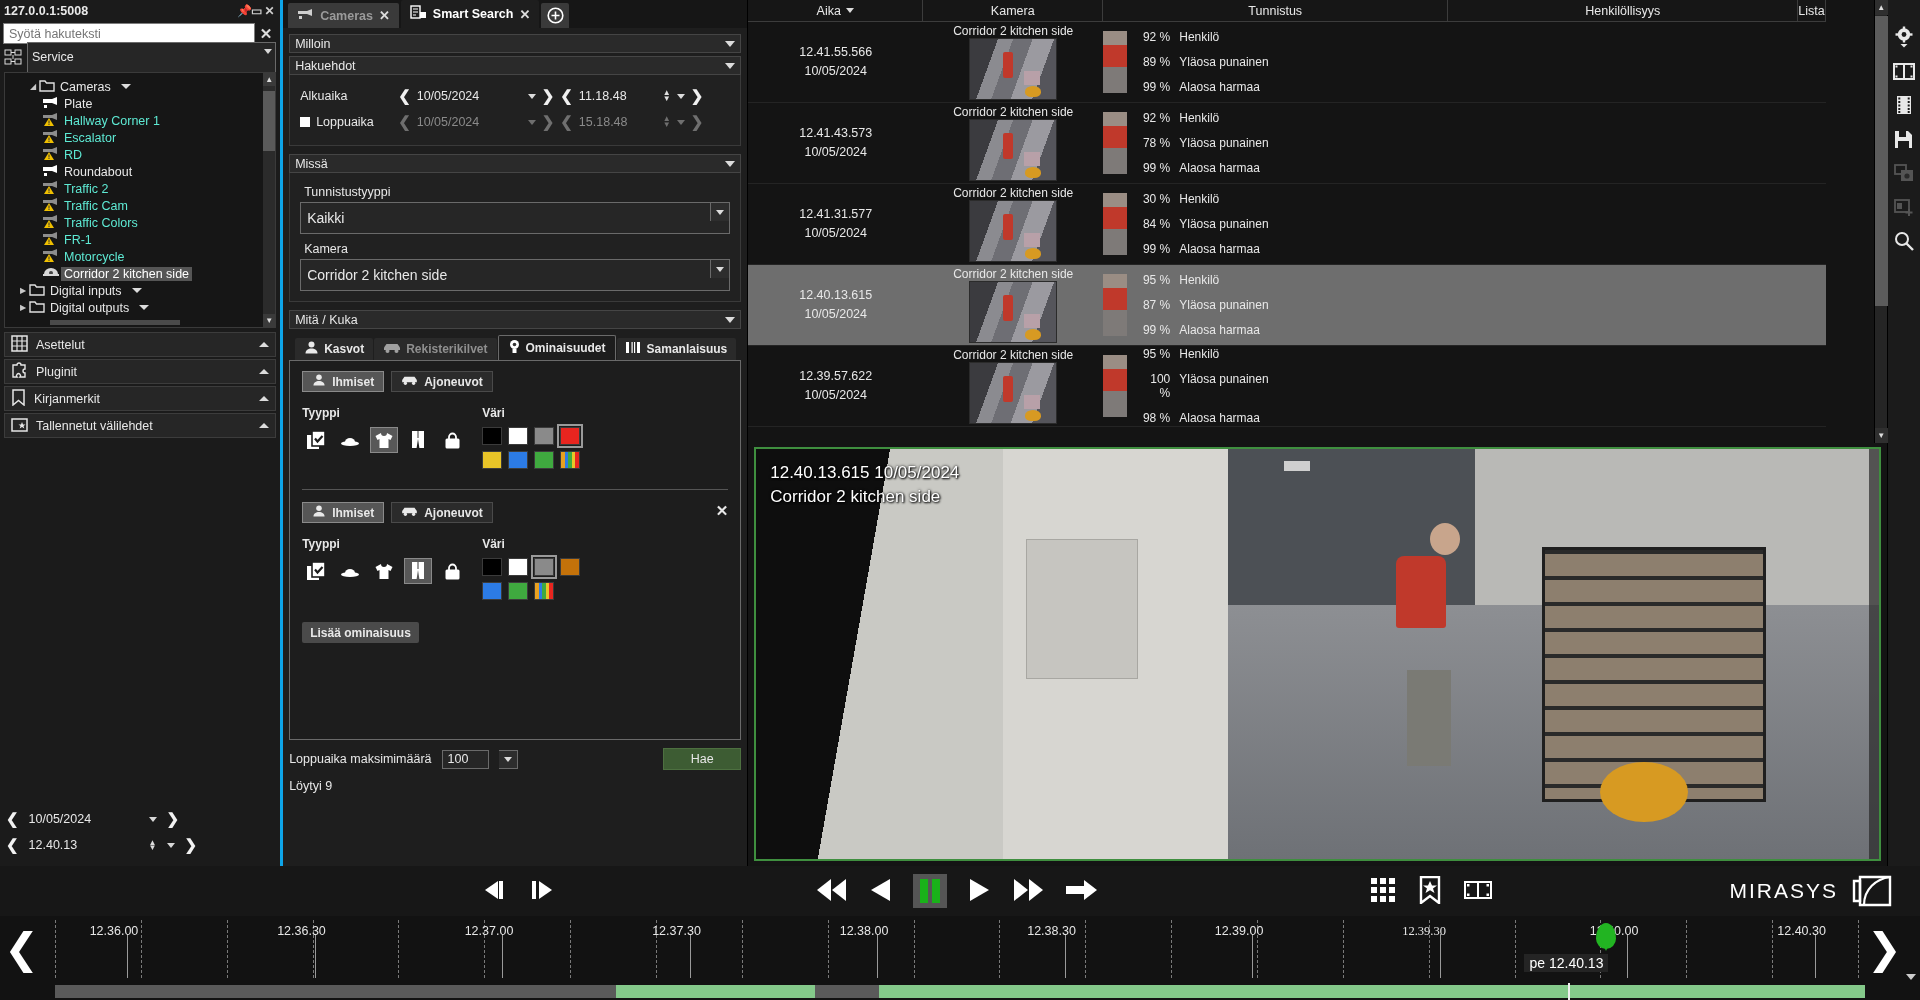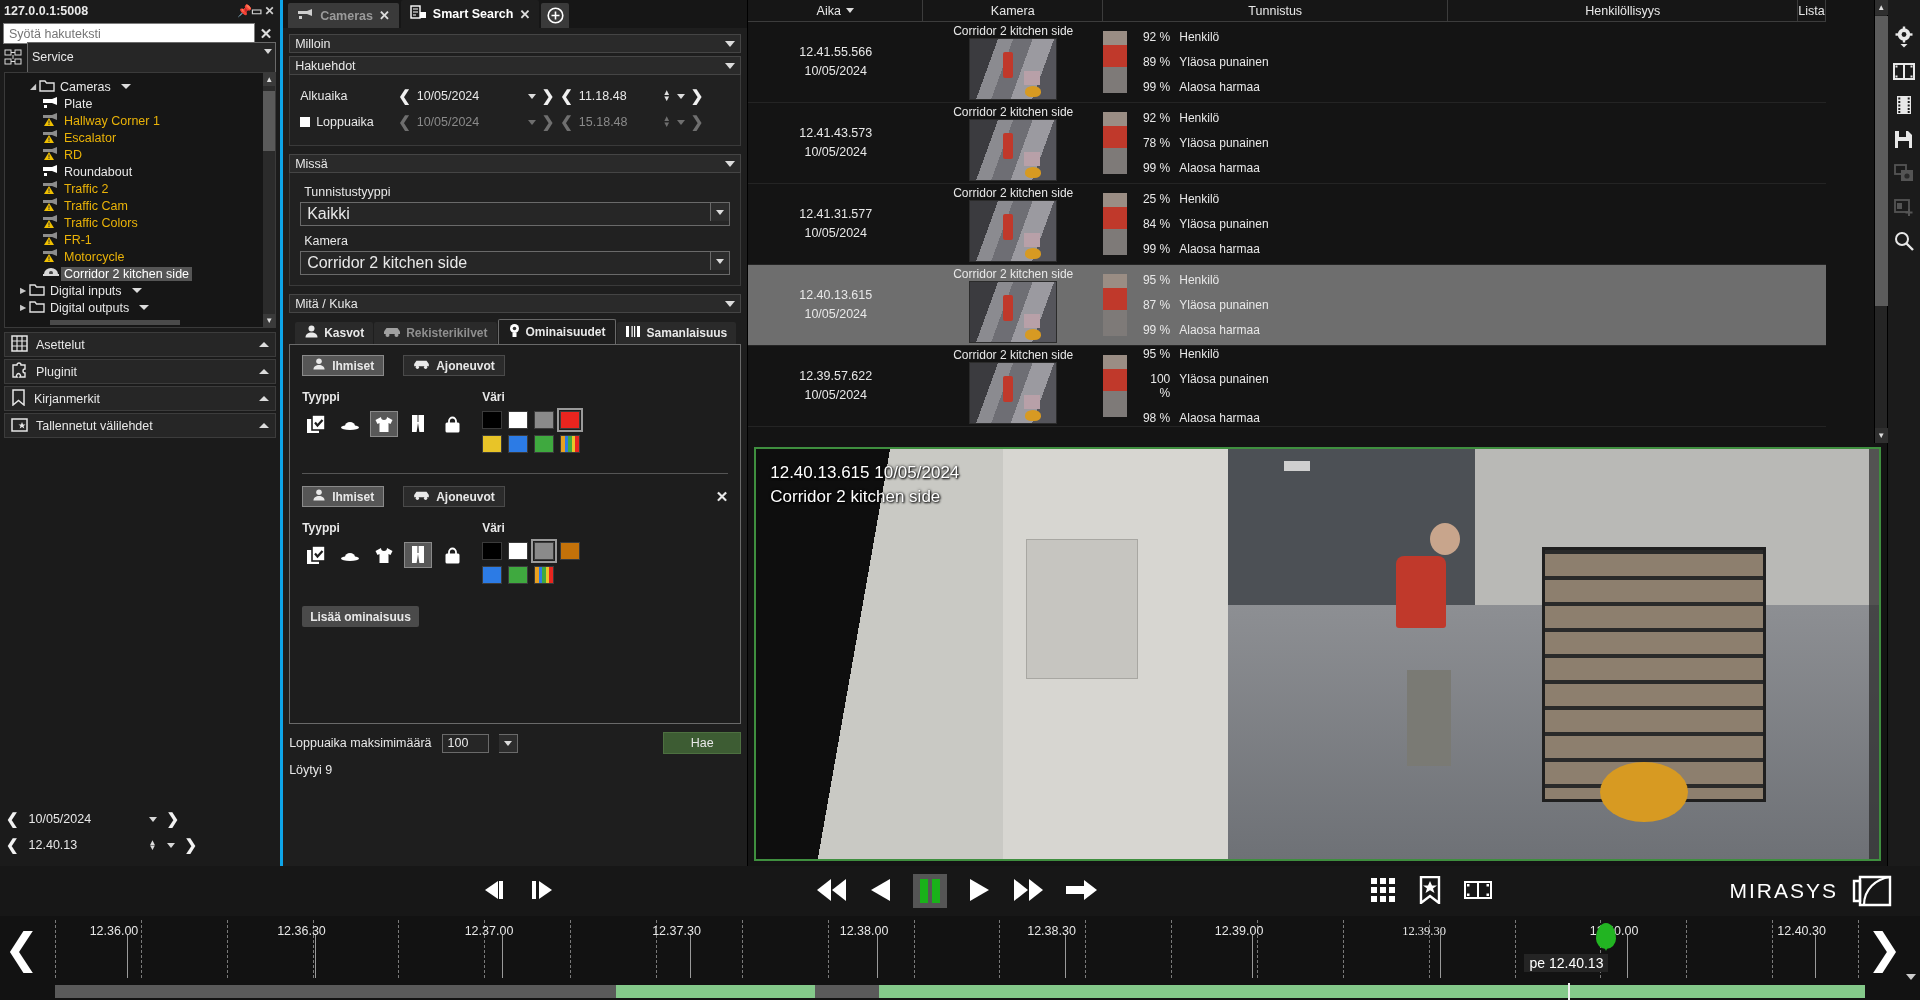--- a/index.html
+++ b/index.html
@@ -35,7 +35,7 @@
   .tnode .camico { width:20px; text-align:center; }
   .tnode .lbl { padding:0 3px; }
   .tnode.sel .lbl { background:#555; color:#fff; }
-  .tnode.dim .lbl { color:#eab308; }
+  .tnode.dim .lbl { color:#5eead4; }
   .tnode .caret { margin-left:7px; border-left:5px solid transparent; border-right:5px solid transparent;
                   border-top:5px solid #dcdcdc; }
   .tree .vscroll { position:absolute; right:0; top:0; width:12px; height:100%; background:#2b2b2b; }

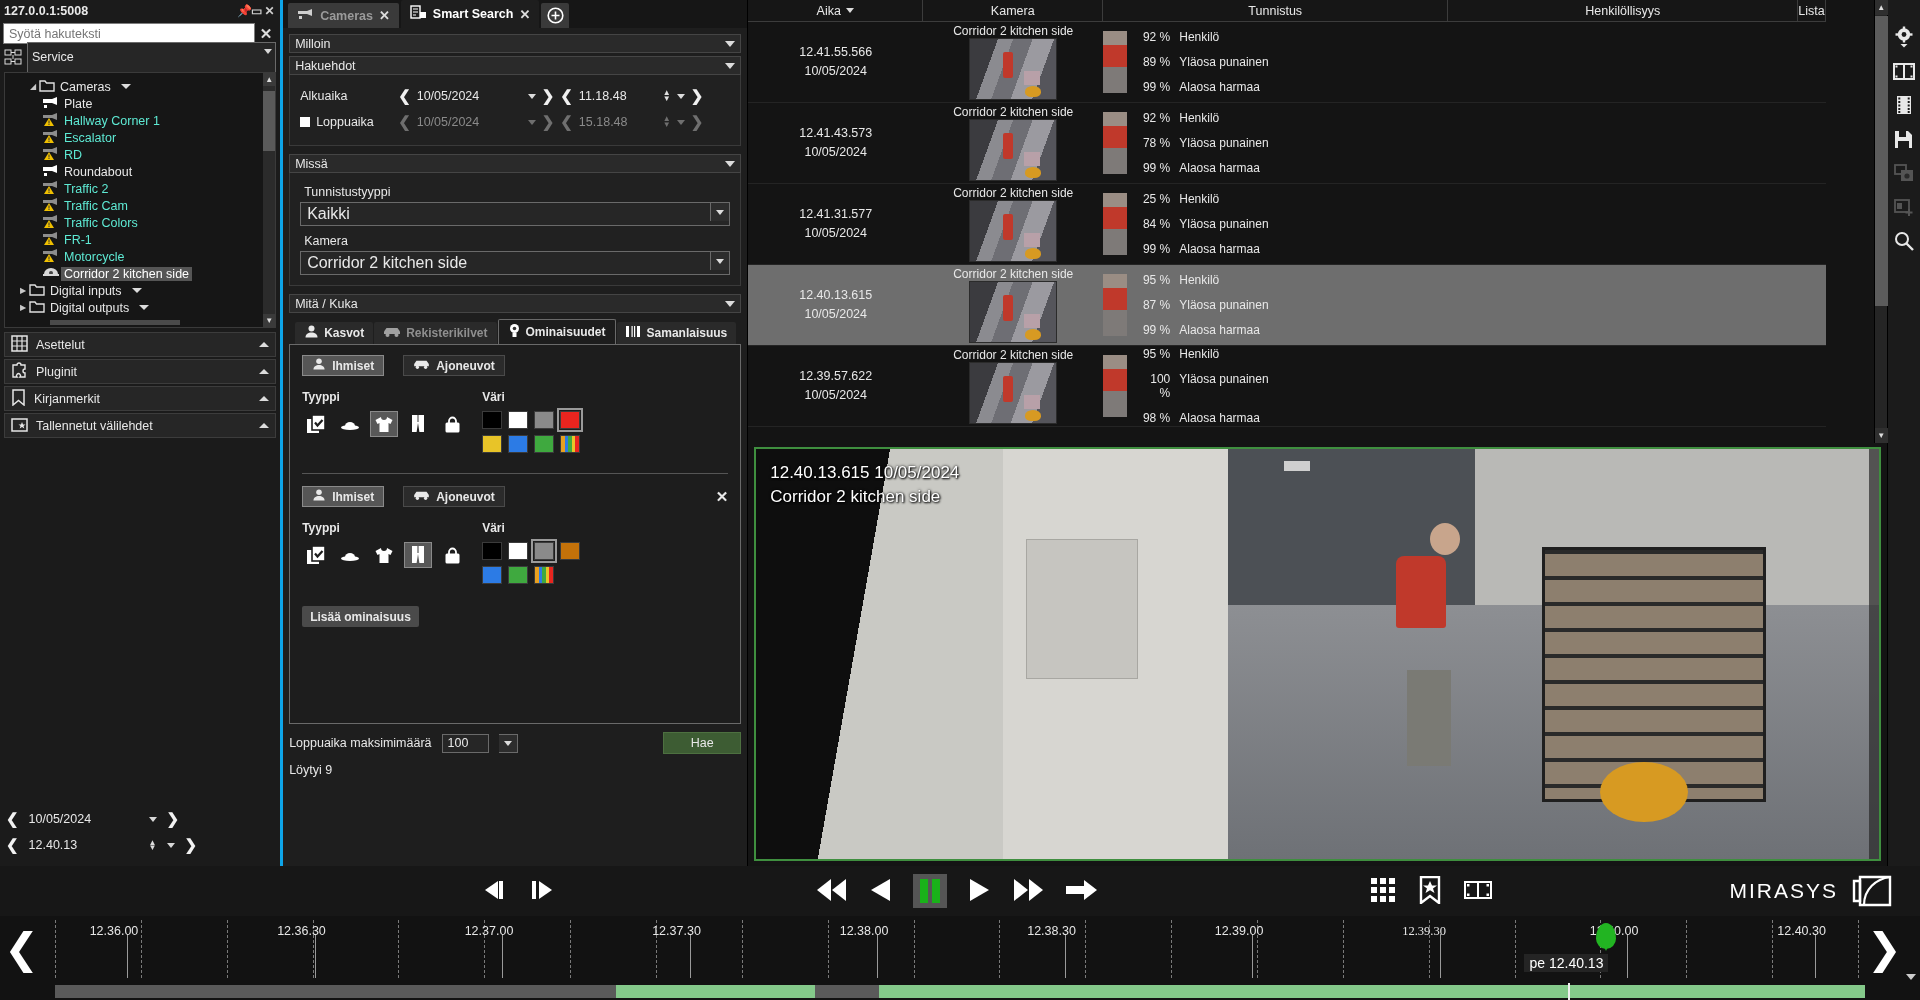--- a/index.html
+++ b/index.html
@@ -817,7 +817,7 @@
                   <div class="crop"></div>
                   <div class="detlist">
                     <div class="d">
-                      <span class="pc">25 %</span>
+                      <span class="pc">30 %</span>
                       <span>Henkilö</span>
                     </div>
                     <div class="d">

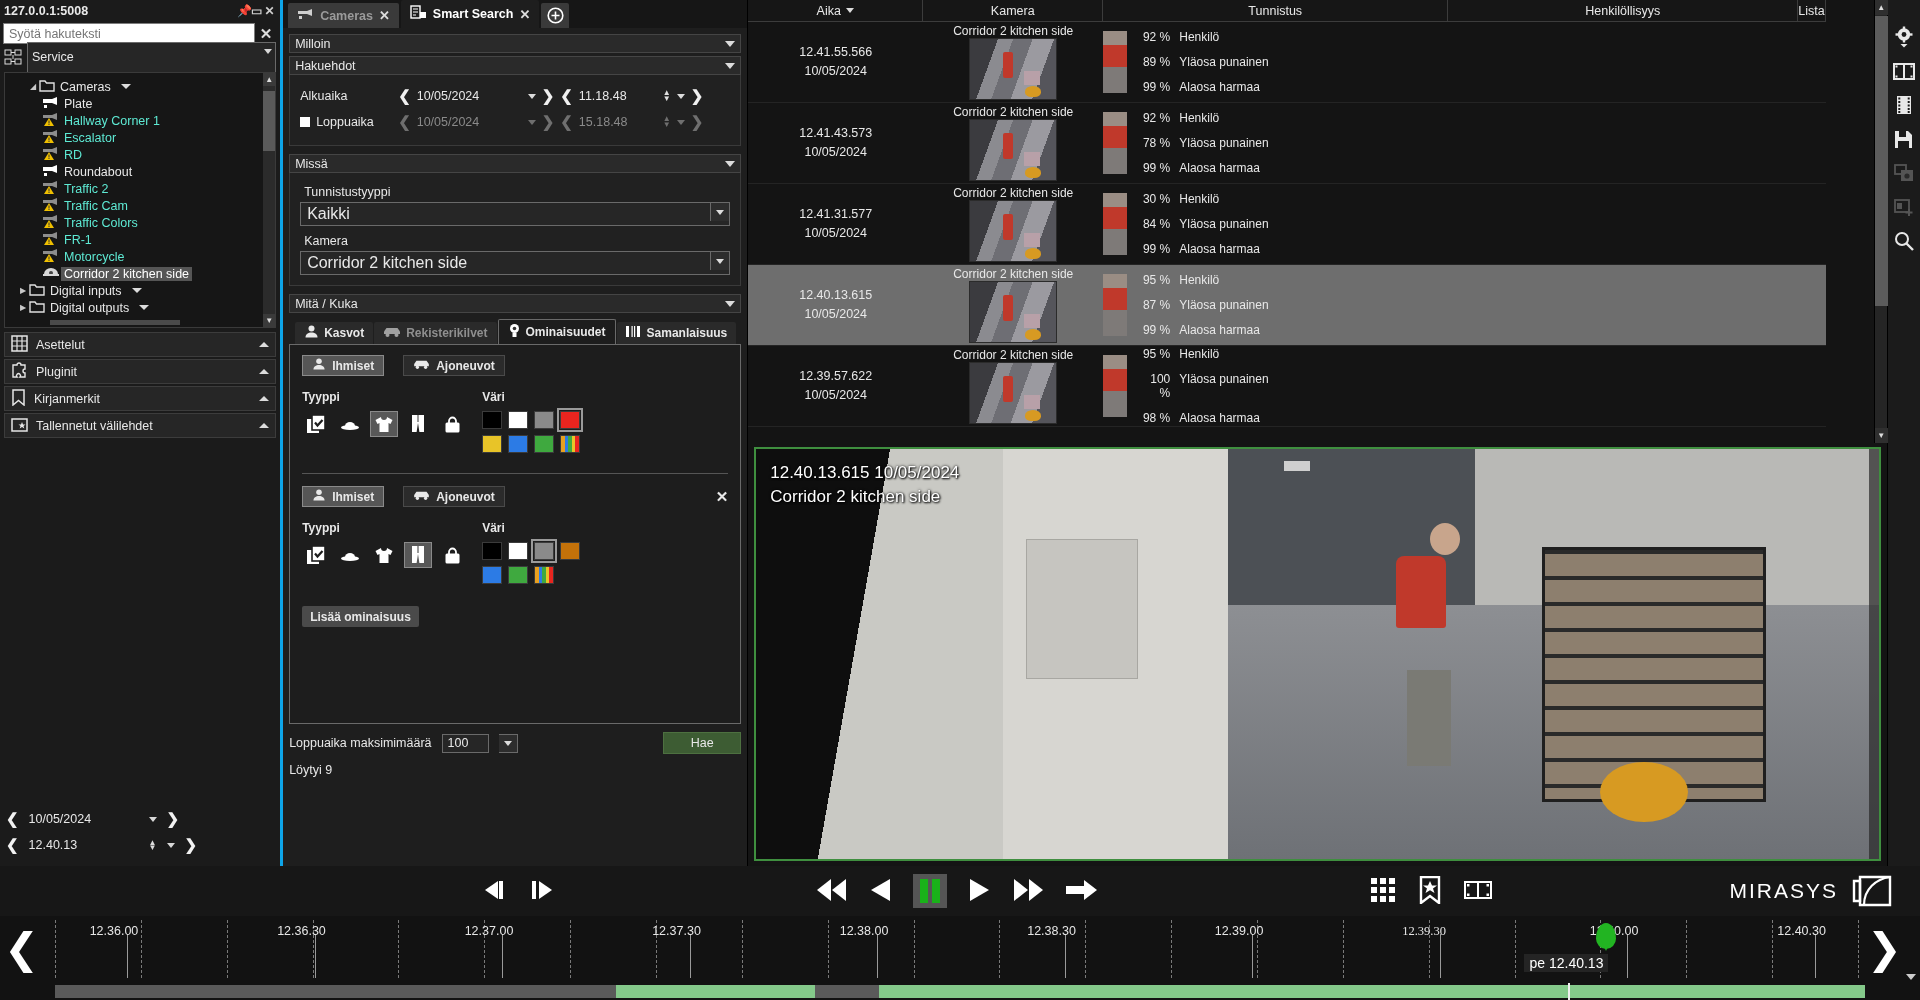--- a/index.html
+++ b/index.html
@@ -87,8 +87,8 @@
   .caretd { border-left:4px solid transparent; border-right:4px solid transparent; border-top:5px solid #dcdcdc;}
   .caretd.dim { border-top-color:#6f6f6f; }
   .fieldlabel { font-size:12.5px; margin:4px 0 3px 4px; }
-  .select { height:24px; background:#262626; border:1px solid #6a6a6a; display:flex;
-            align-items:center; padding:0 6px; font-size:16px; position:relative; cursor:pointer;}
+  .select { height:32px; background:#262626; border:1px solid #6a6a6a; display:flex;
+            align-items:center; padding:0 6px; font-size:14px; position:relative; cursor:pointer;}
   .select .btn { position:absolute; right:0; top:0; width:19px; height:18px; background:#2d2d2d;
                  border-left:1px solid #6a6a6a; display:flex; align-items:center; justify-content:center;}
   .select .btn i { border-left:4px solid transparent; border-right:4px solid transparent; border-top:5px solid #dcdcdc;}

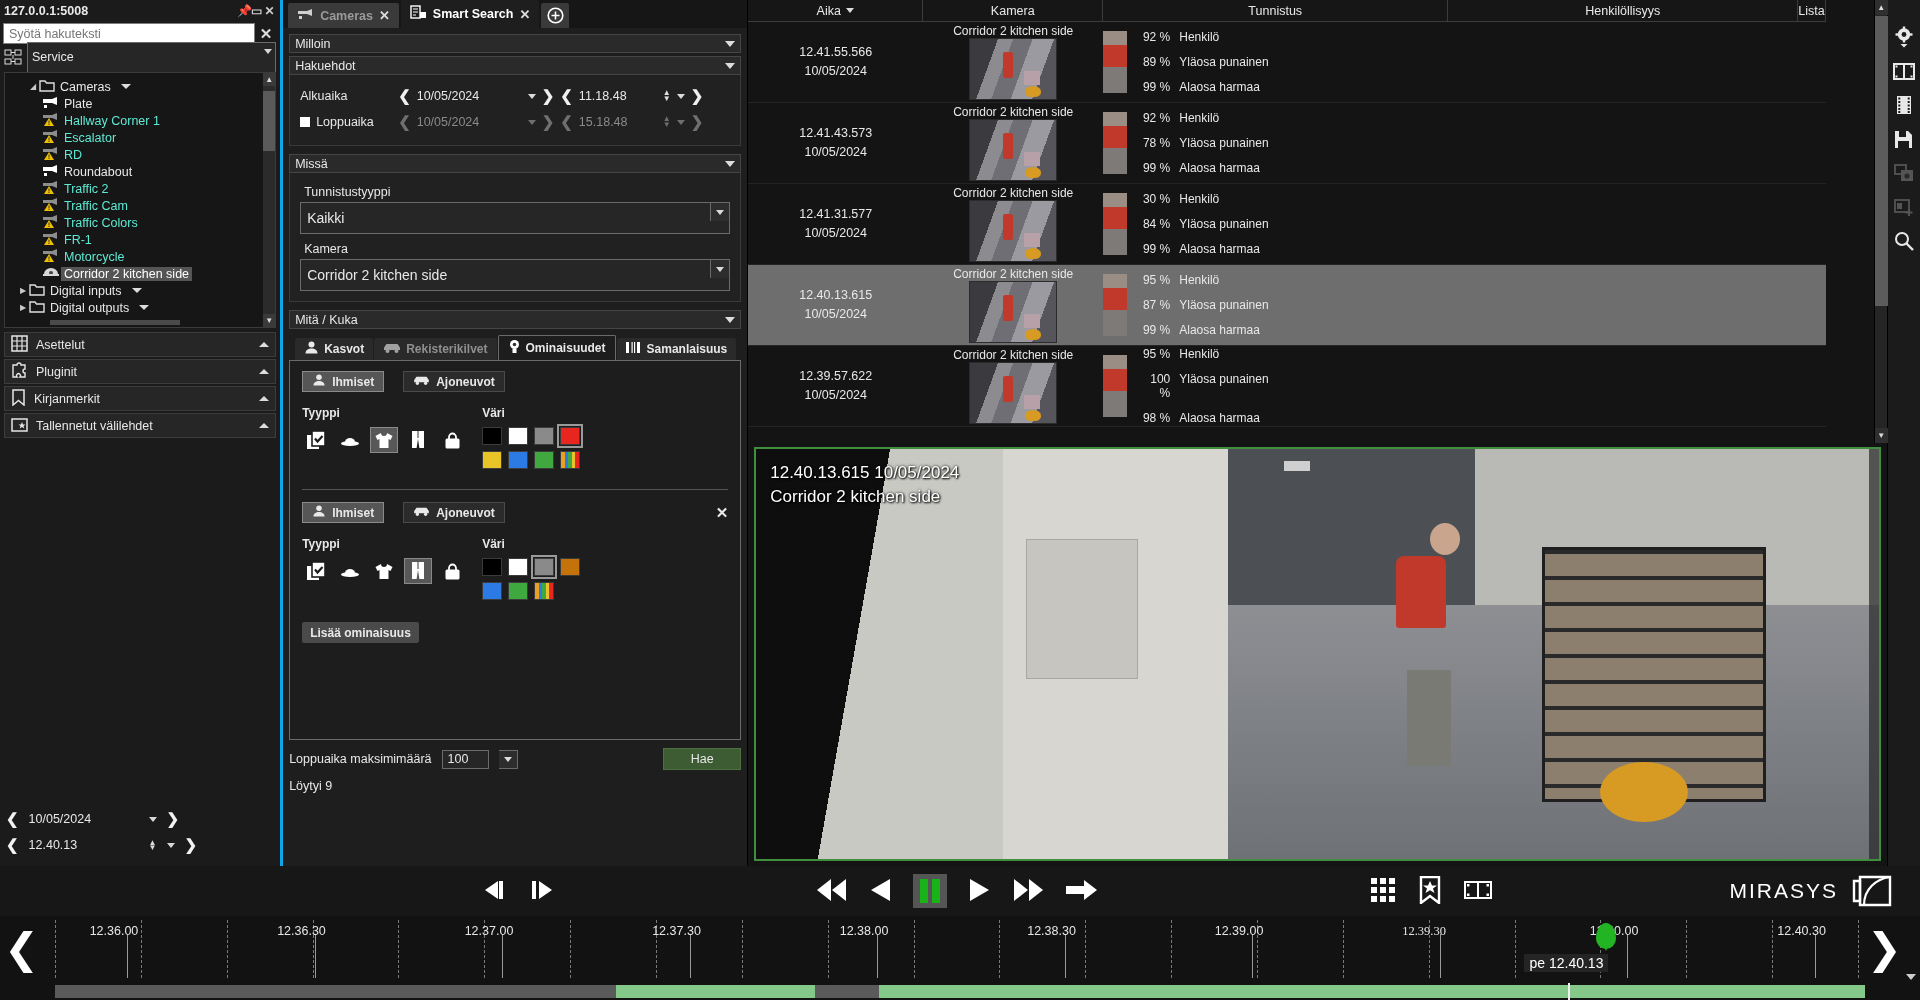--- a/index.html
+++ b/index.html
@@ -102,7 +102,7 @@
   .atab.disabled { color:#8f8f8f; }
   .atab.plain { background:#2a2a2a; }
   .attrbody { border:1px solid #6a6a6a; background:#1d1d1d; height:380px; padding:10px 12px; position:relative;}
-  .toggles { display:flex; gap:19px; align-items:center; }
+  .toggles { display:flex; gap:7px; }
   .tgl { height:21px; display:flex; align-items:center; gap:6px; padding:0 9px; background:#2b2b2b;
          border:1px solid #4a4a4a; font-size:12px; font-weight:bold; cursor:pointer; }
   .tgl.on { background:#565656; border-color:#8a8a8a; }

